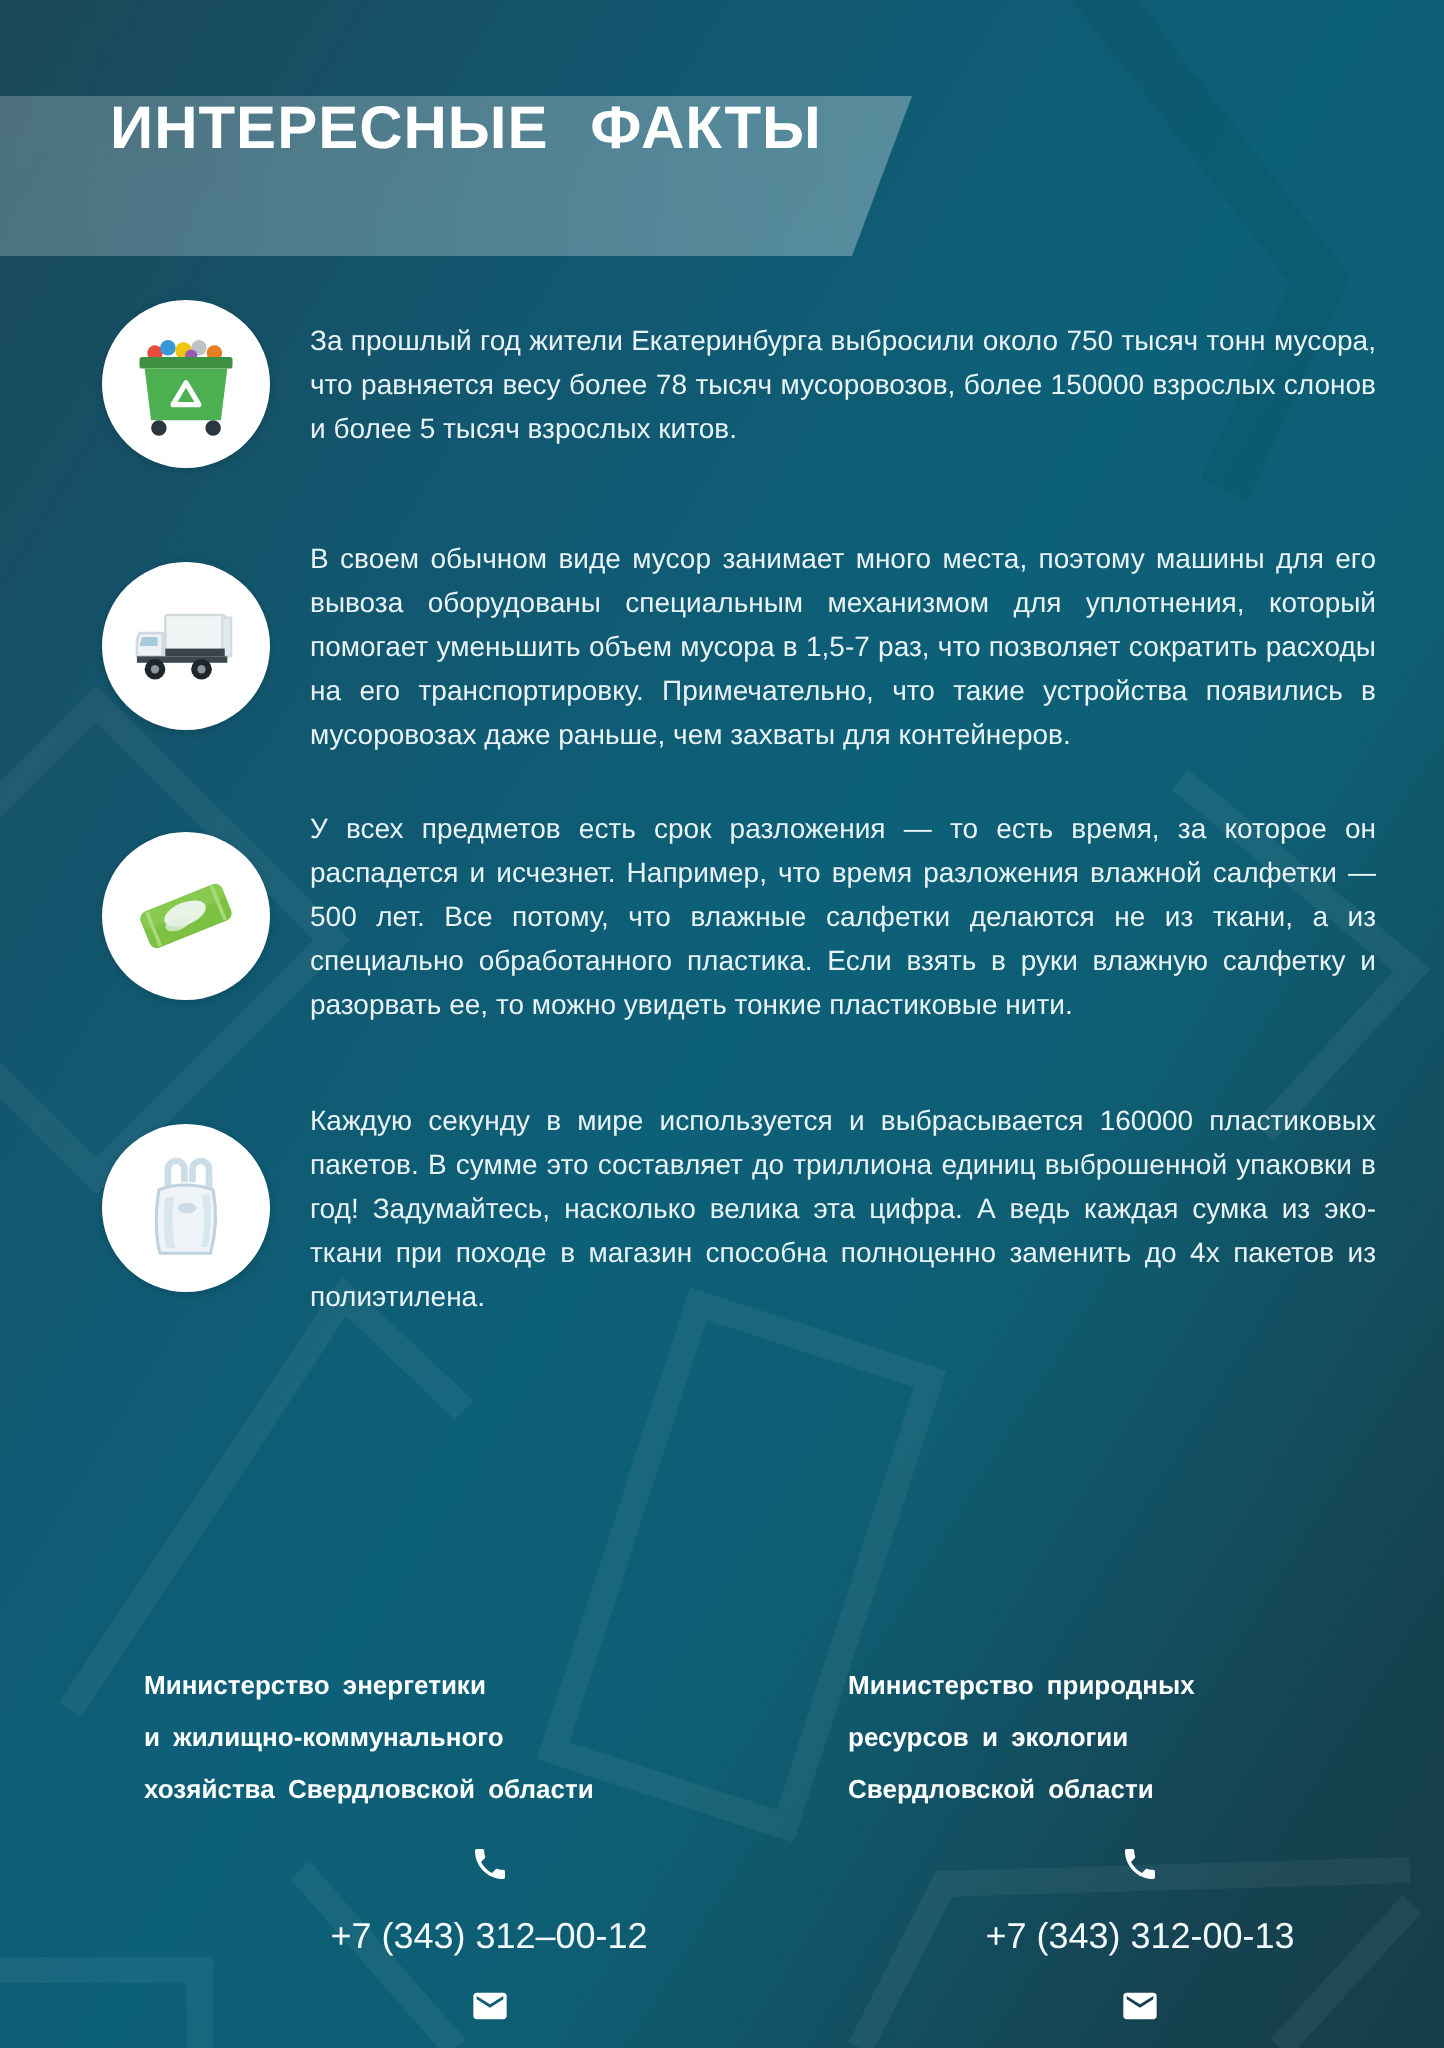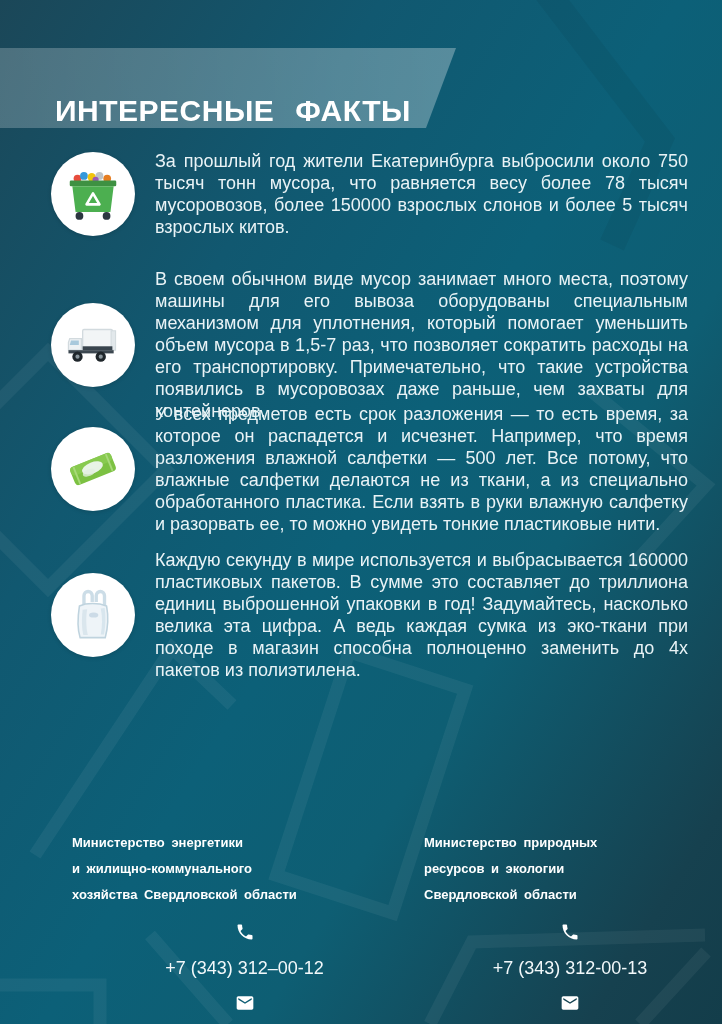--- a/index.html
+++ b/index.html
@@ -41,7 +41,7 @@
     background: linear-gradient(to right, rgba(255,255,255,0.22), rgba(255,255,255,0.30));
     clip-path: polygon(0 0, 100% 0, calc(100% - 30px) 100%, 0 100%);
     display: flex;
-    align-items: flex-end;
+    align-items: flex-start;
     padding-left: 55px;
   }
   .banner h1 {

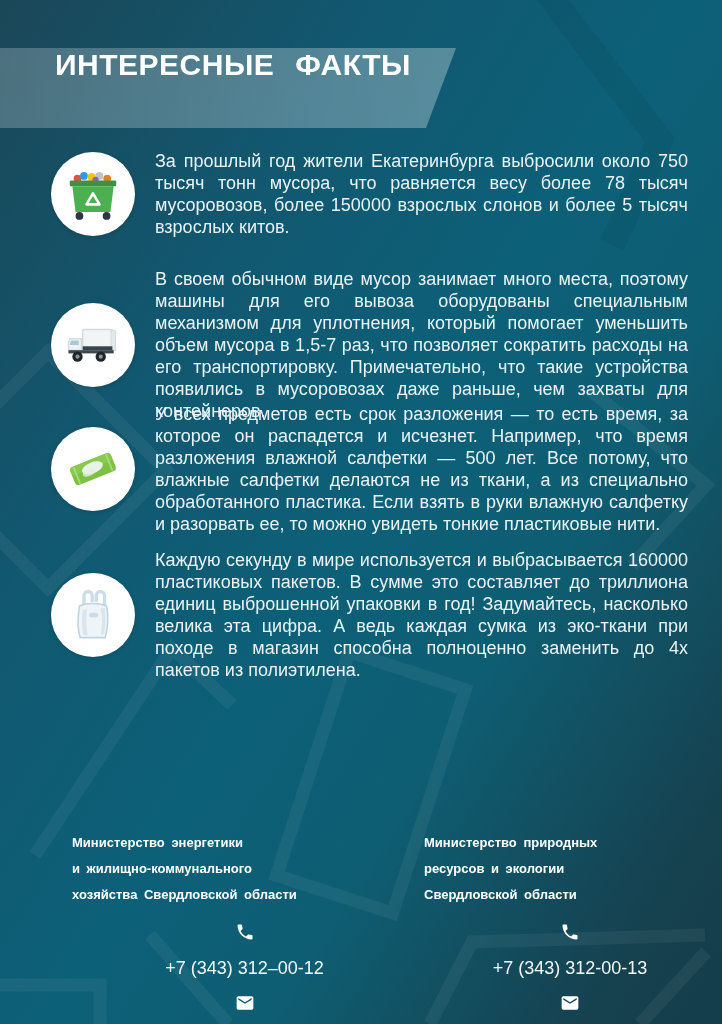--- a/index.html
+++ b/index.html
@@ -83,7 +83,7 @@
   .fact-text {
     width: 533px;
     color: #e9f3f6;
-    font-size: 18px;
+    font-size: 14px;
     line-height: 22px;
     text-align: justify;
   }

